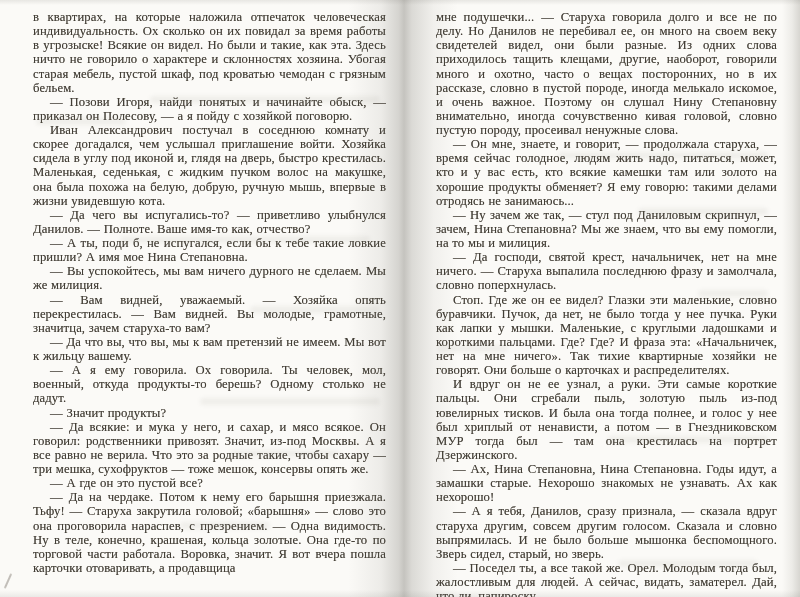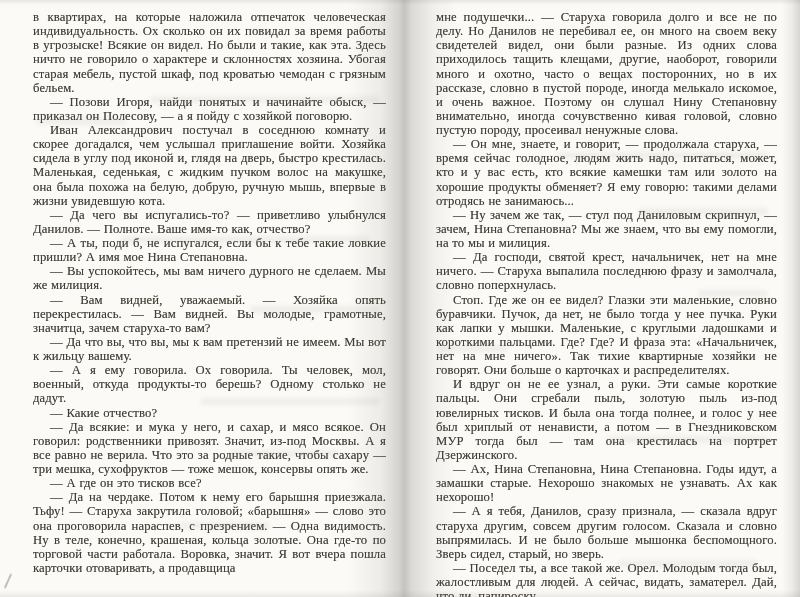--- a/index.html
+++ b/index.html
@@ -113,7 +113,7 @@
         <p class="para indent">— Вам видней, уважаемый. — Хозяйка опять перекрестилась. — Вам видней. Вы молодые, грамотные, значитца, зачем старуха-то вам?</p>
         <p class="para indent">— Да что вы, что вы, мы к вам претензий не имеем. Мы вот к жильцу вашему.</p>
         <p class="para indent">— А я ему говорила. Ох говорила. Ты человек, мол, военный, откуда продукты-то берешь? Одному столько не дадут.</p>
-        <p class="para indent">— Какие отчество?</p>
+        <p class="para indent">— Значит продукты?</p>
         <p class="para indent">— Да всякие: и мука у него, и сахар, и мясо всякое. Он говорил: родственники привозят. Значит, из-под Москвы. А я все равно не верила. Что это за родные такие, чтобы сахару — три мешка, сухофруктов — тоже мешок, консервы опять же.</p>
         <p class="para indent">— А где он это тисков все?</p>
         <p class="para indent">— Да на чердаке. Потом к нему его барышня приезжала. Тьфу! — Старуха закрутила головой; «барышня» — слово это она проговорила нараспев, с презрением. — Одна видимость. Ну в теле, конечно, крашеная, кольца золотые. Она где-то по торговой части работала. Воровка, значит. Я вот вчера пошла карточки отоваривать, а продавщица</p>

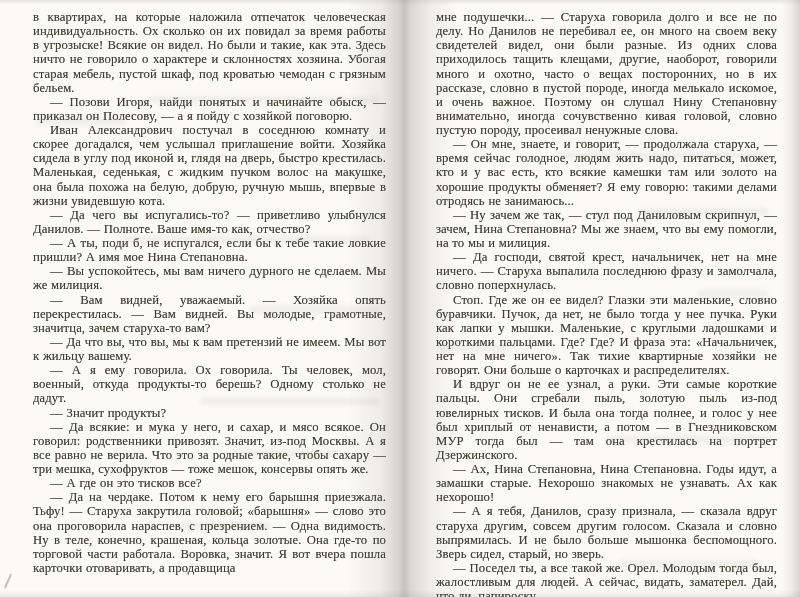--- a/index.html
+++ b/index.html
@@ -115,7 +115,7 @@
         <p class="para indent">— А я ему говорила. Ох говорила. Ты человек, мол, военный, откуда продукты-то берешь? Одному столько не дадут.</p>
         <p class="para indent">— Значит продукты?</p>
         <p class="para indent">— Да всякие: и мука у него, и сахар, и мясо всякое. Он говорил: родственники привозят. Значит, из-под Москвы. А я все равно не верила. Что это за родные такие, чтобы сахару — три мешка, сухофруктов — тоже мешок, консервы опять же.</p>
-        <p class="para indent">— А где он это тисков все?</p>
+        <p class="para indent">— А где он это пустой все?</p>
         <p class="para indent">— Да на чердаке. Потом к нему его барышня приезжала. Тьфу! — Старуха закрутила головой; «барышня» — слово это она проговорила нараспев, с презрением. — Одна видимость. Ну в теле, конечно, крашеная, кольца золотые. Она где-то по торговой части работала. Воровка, значит. Я вот вчера пошла карточки отоваривать, а продавщица</p>
       </div>
     <div class="ghost" style="left:150px; top:96px;  width:230px;"></div>

